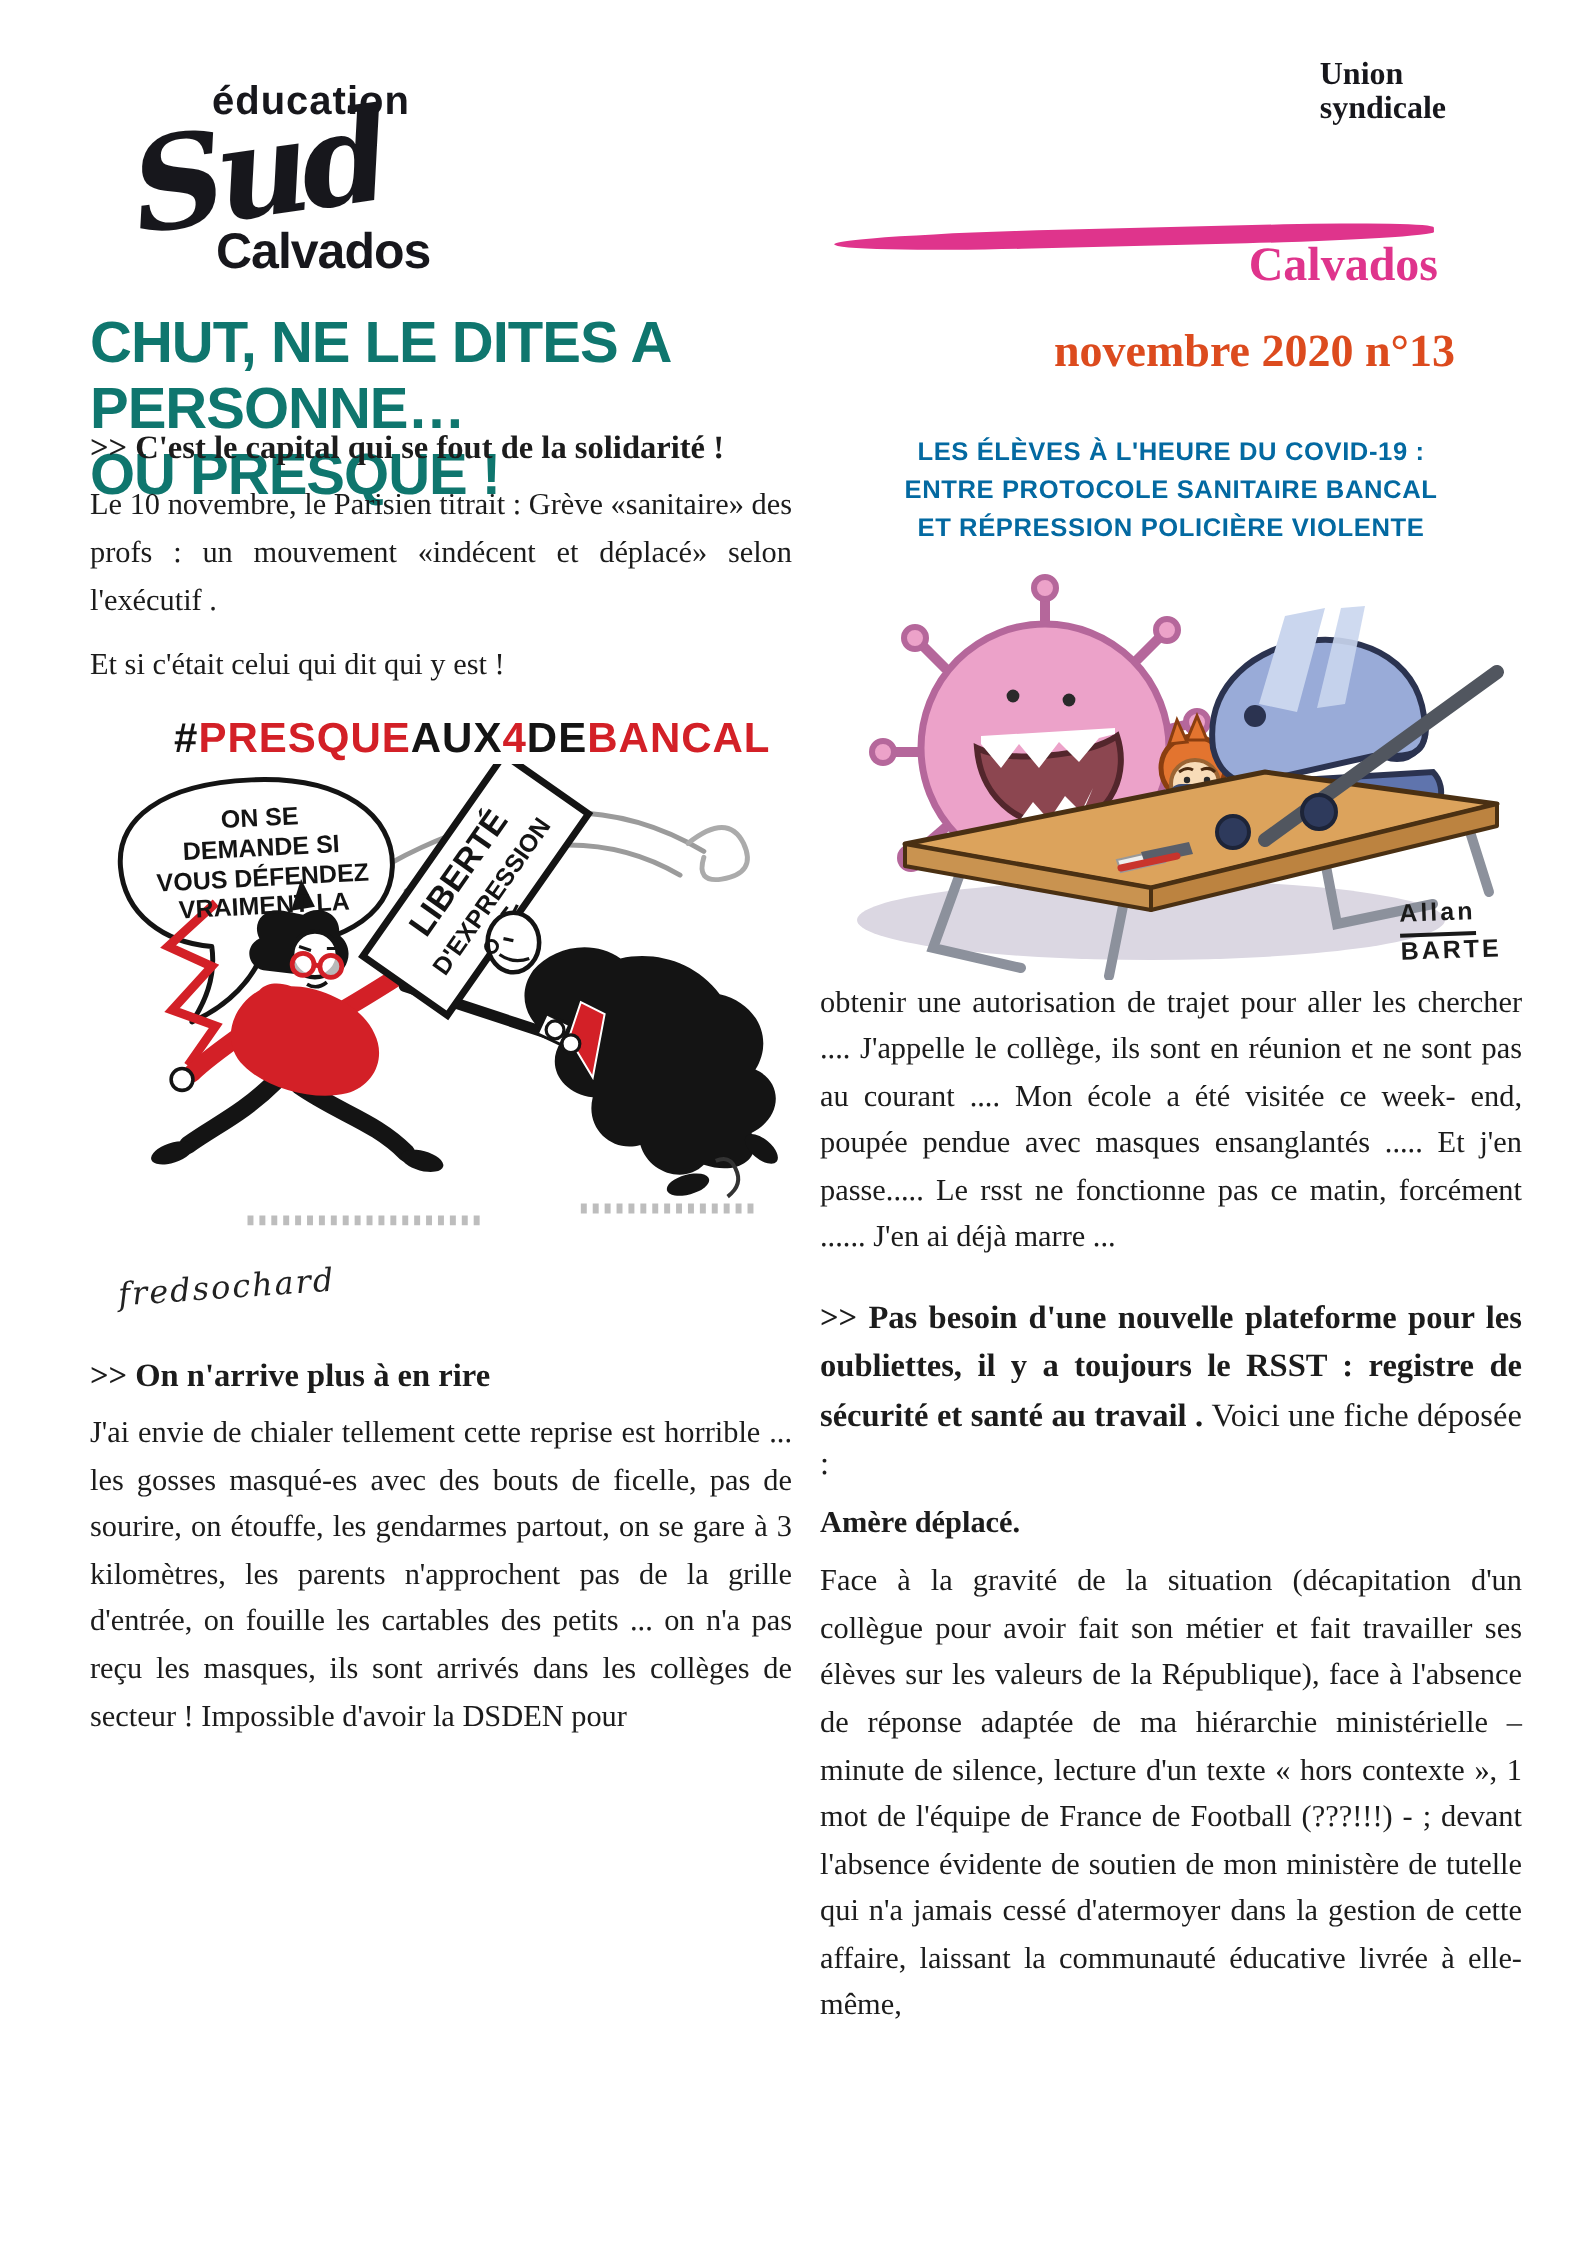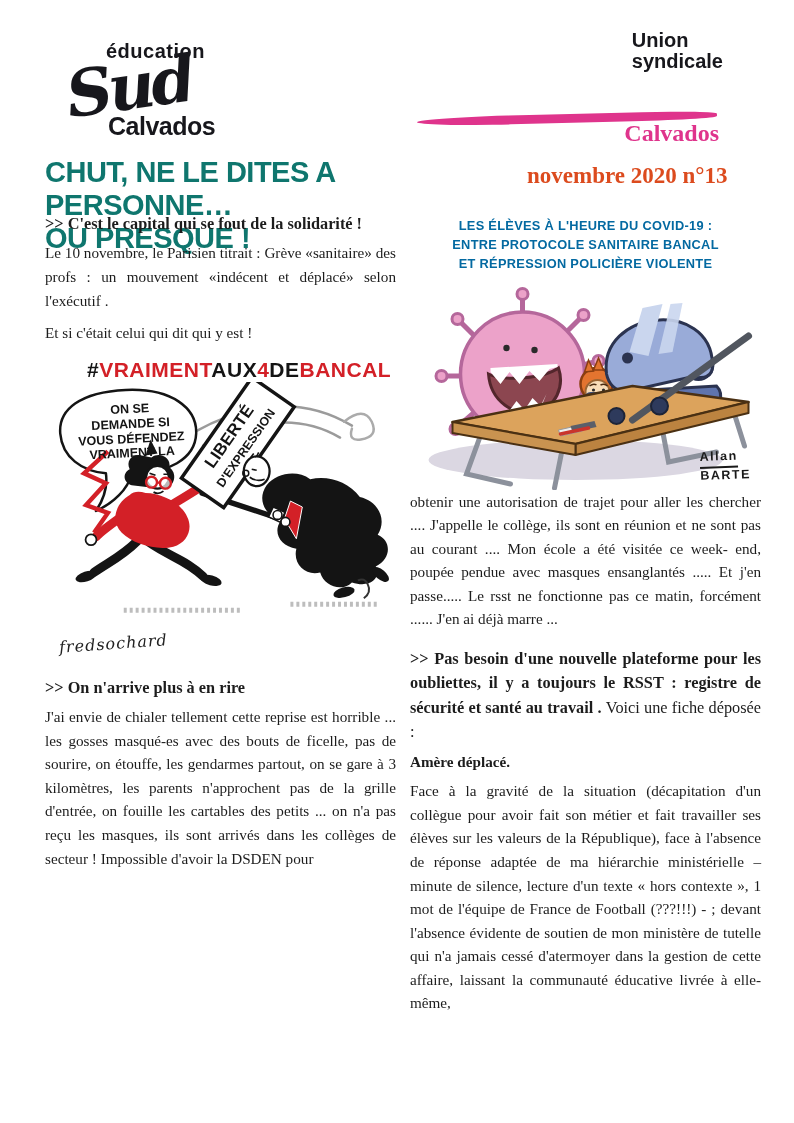--- a/index.html
+++ b/index.html
@@ -16,8 +16,8 @@
         font-weight:900;font-size:25px;letter-spacing:-0.5px;}
 
   .logo-soli{position:absolute;left:413px;top:24px;width:350px;height:120px;color:#17171c;}
-  .soli-union{position:absolute;right:40px;top:6px;font-family:Liberation Sans, sans-serif;
-        font-weight:700;font-size:20px;line-height:1.05;white-space:pre-line;}
+  .soli-union{position:absolute;right:40px;top:6px;font-family:Liberation Serif, serif;
+        font-weight:700;font-size:16px;line-height:1.05;white-space:pre-line;}
   .soli-main{position:absolute;left:0;top:24px;font-family:"Liberation Serif",serif;
         font-weight:900;font-size:57px;letter-spacing:-1px;}
   .soli-underline{position:absolute;left:4px;top:90px;width:300px;height:9px;background:#df328c;

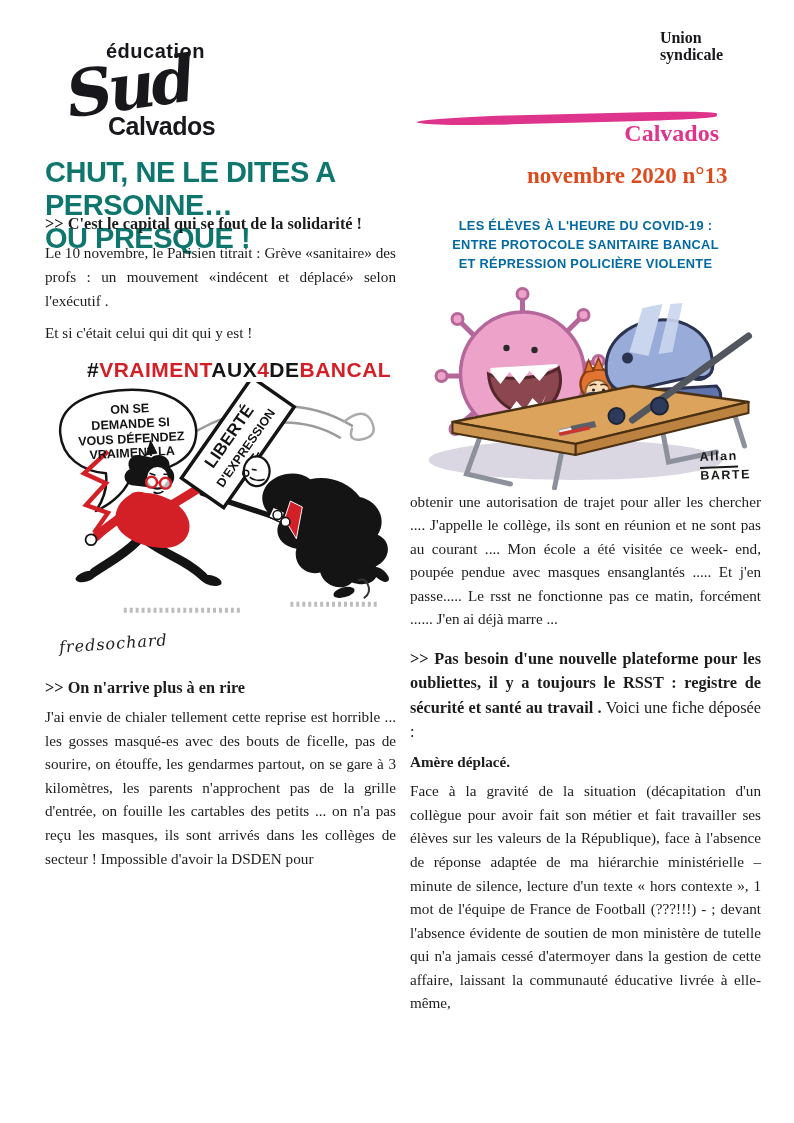--- a/index.html
+++ b/index.html
@@ -94,7 +94,7 @@
 
     <figure class="cartoon1" style="margin-left:0;margin-right:0;">
       <div class="hashtag">
-        <span class="blk">#</span><span class="red">VRAIMENT</span><span class="blk">AUX</span><span class="red">4</span><span class="blk">DE</span><span class="red">BANCAL</span>
+        <span class="blk">#</span><span class="red">PRESQUE</span><span class="blk">AUX</span><span class="red">4</span><span class="blk">DE</span><span class="red">BANCAL</span>
       </div>
 
       <svg class="scene1" width="345" height="250" viewBox="0 0 345 252">

